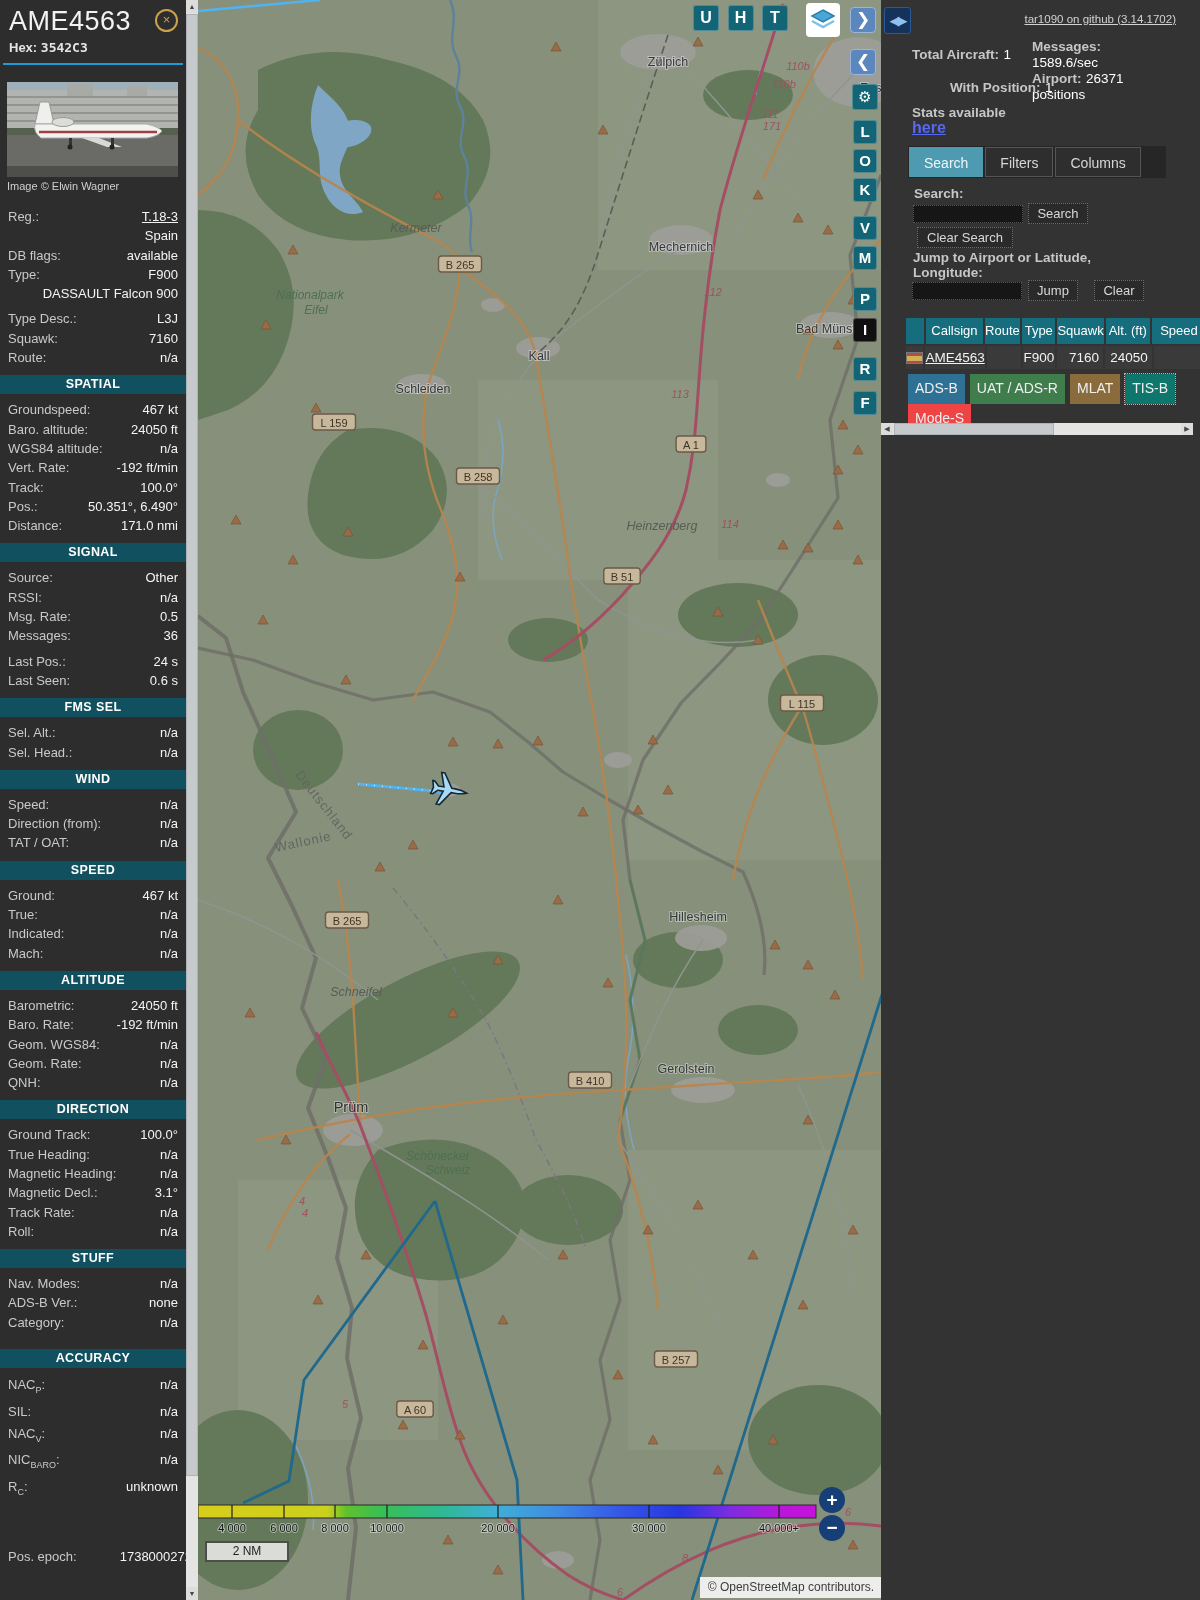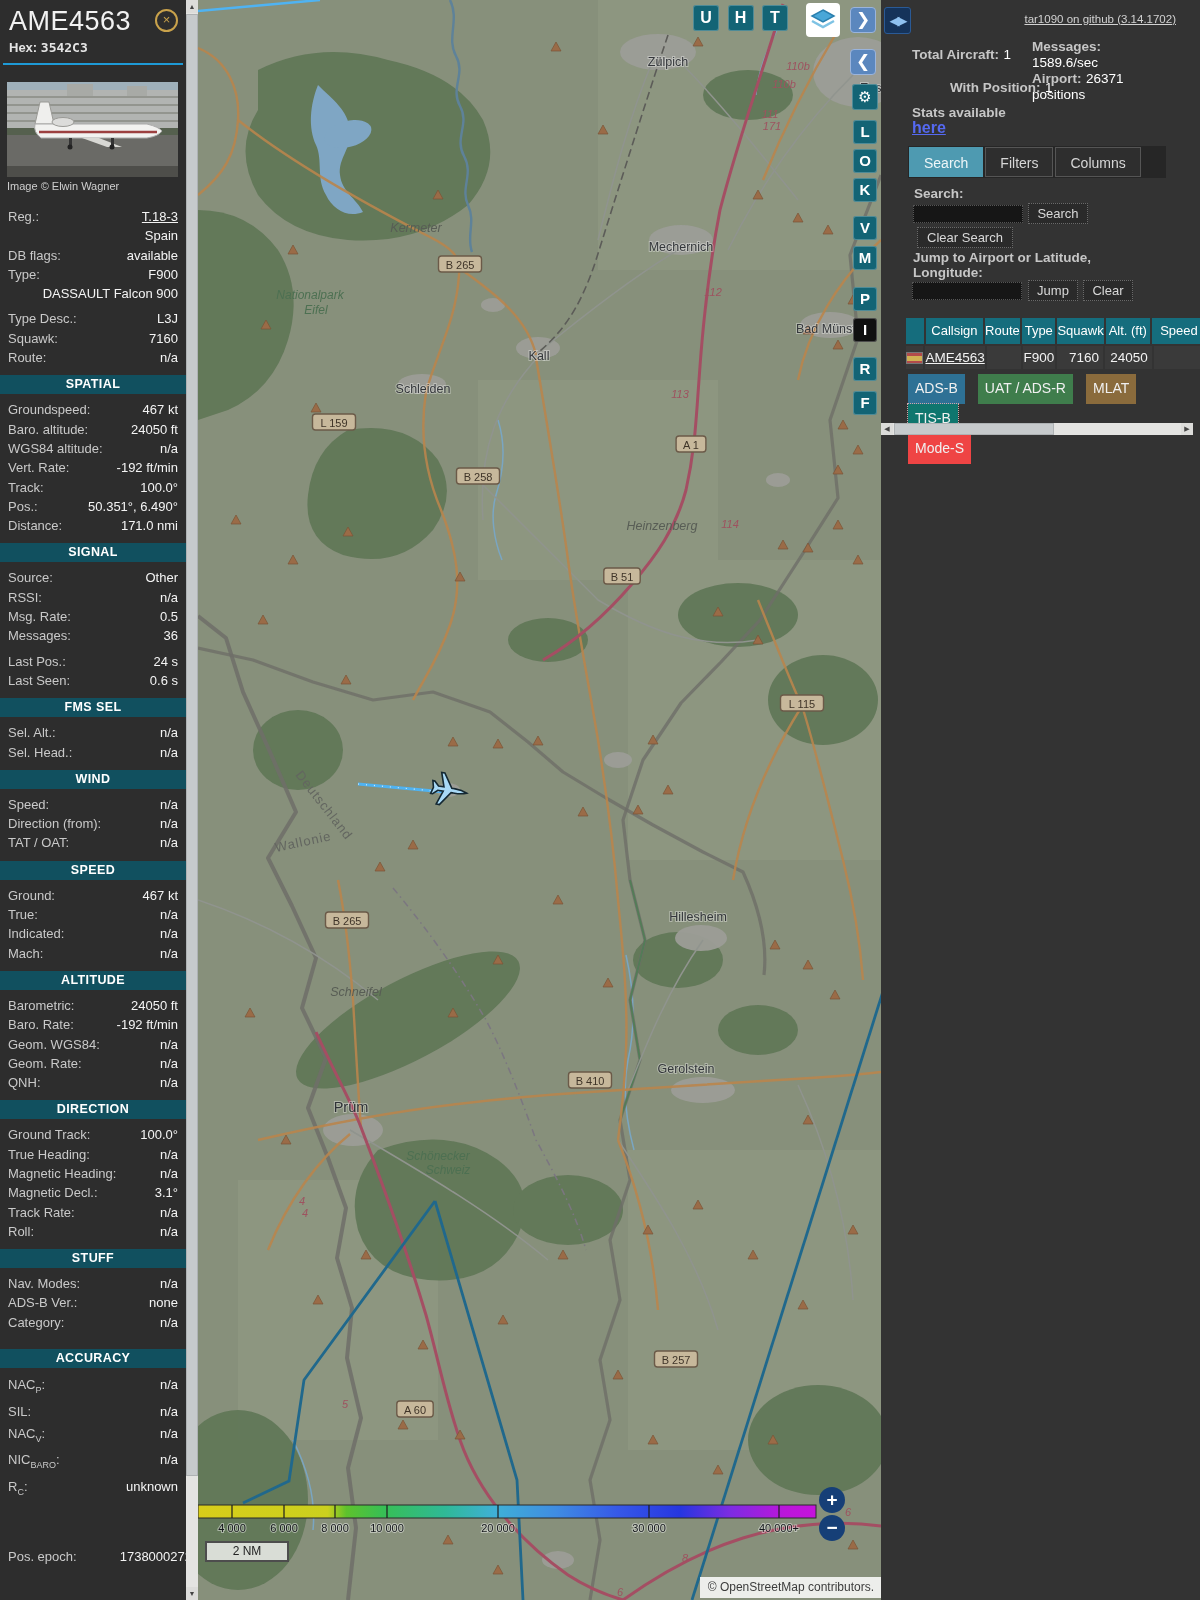--- a/index.html
+++ b/index.html
@@ -730,7 +730,7 @@
     <div class="p-lab" style="left:32px;top:265px;">Longitude:</div>
     <div class="p-input" style="left:31px;top:282px;"></div>
     <button class="p-btn" style="left:147px;top:280px;width:50px;">Jump</button>
-    <button class="p-btn" style="left:202px;top:280px;width:50px;">Clear</button>
+    <button class="p-btn" style="left:213px;top:280px;width:50px;">Clear</button>
 
     <div id="ac-table">
         <div class="th-row">

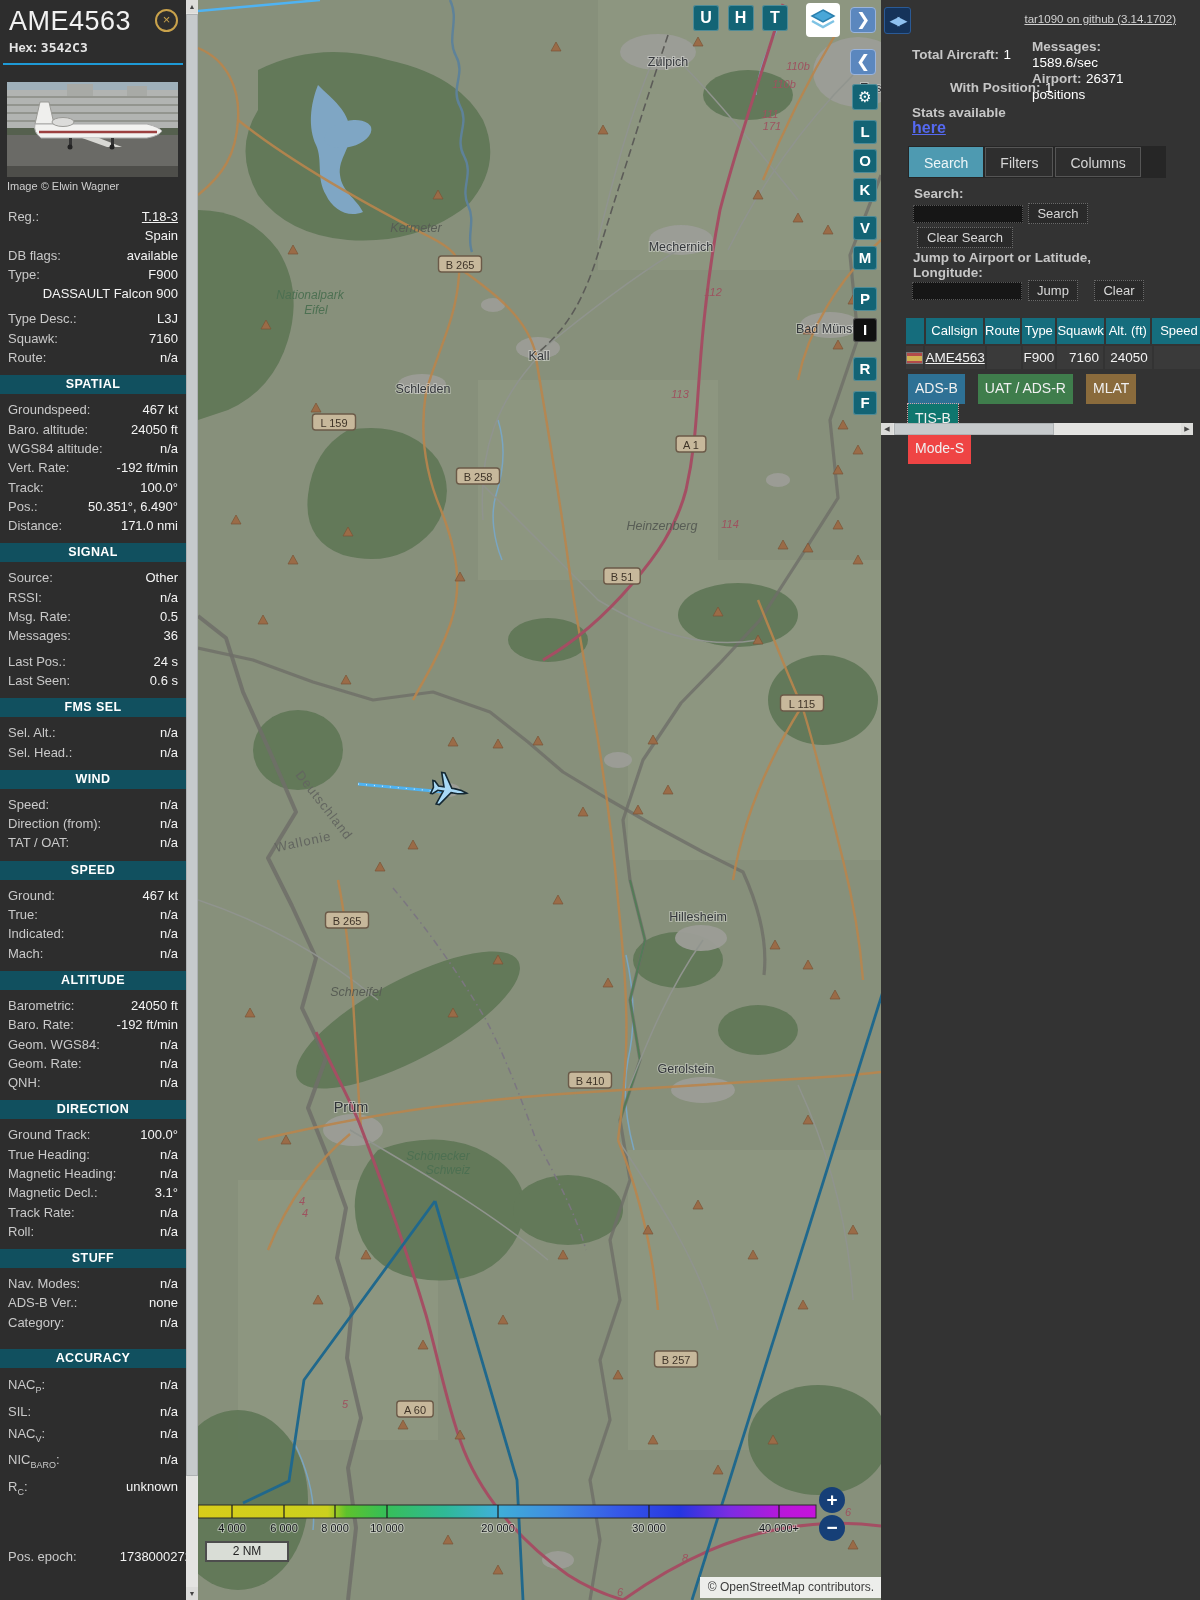--- a/index.html
+++ b/index.html
@@ -81,7 +81,7 @@
   .flag-es{display:inline-block;width:15px;height:10px;vertical-align:middle;
     background:linear-gradient(#b24b4b 25%,#d0b153 25%,#d0b153 75%,#b24b4b 75%);border:1px solid #777;}
   #legend{position:absolute;left:27px;top:374px;width:280px;line-height:27px;}
-  .leg{display:inline-block;padding:1px 7px 2px;margin-right:13px;font-size:14px;color:#f0f0f0;cursor:pointer;}
+  .leg{display:inline-block;padding:1px 7px 2px;margin-right:5px;font-size:14px;color:#f0f0f0;cursor:pointer;}
   .leg.dotted{outline:1px dotted #caa;}
   #hscroll{position:absolute;left:0;top:423px;width:312px;height:12px;background:#e4e4e2;
     background-image:radial-gradient(#bdbdbd 16%,transparent 17%);background-size:4px 4px;}

